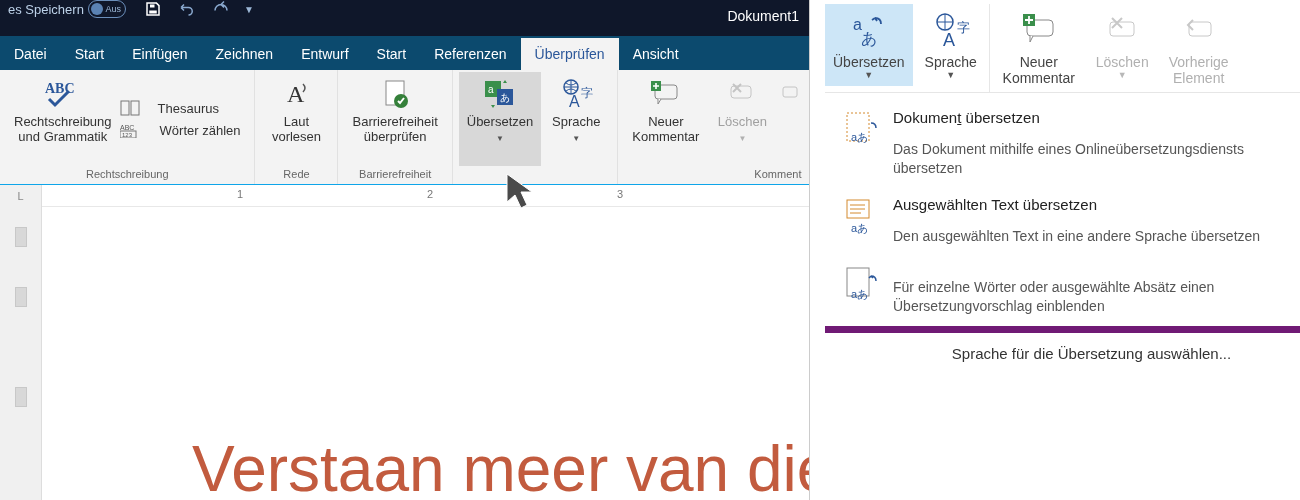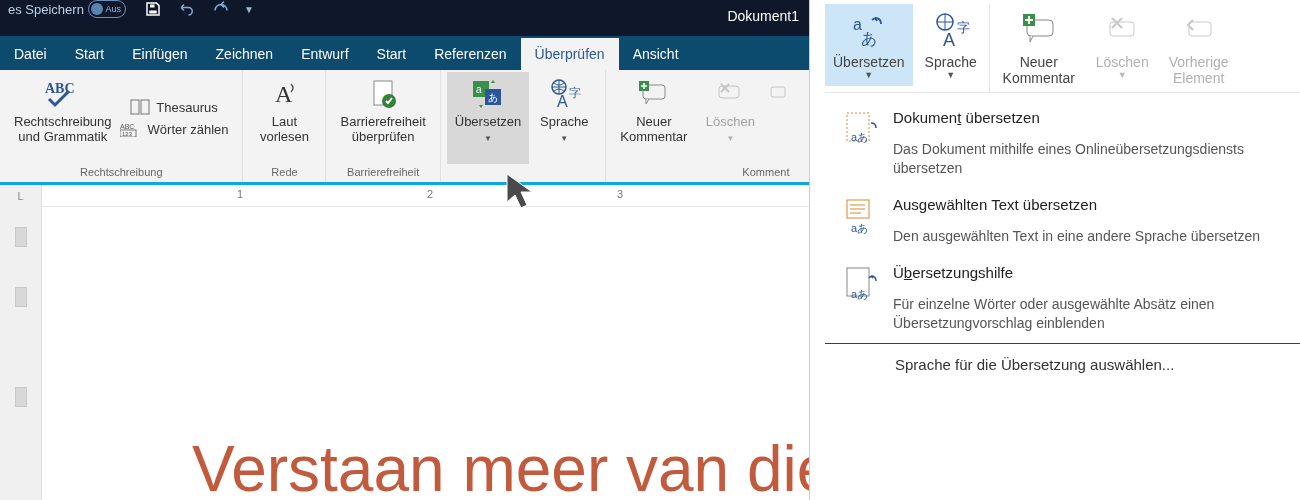--- a/index.html
+++ b/index.html
@@ -20,7 +20,7 @@
   .tab { padding: 8px 14px 8px 14px; font-size: 14px; cursor: pointer; }
   .tab.active { background: #f3f3f3; color: #2b579a; }
 
-  .ribbon { background: #f3f3f3; border-bottom: 3px solid #0ea5e9; height: 115px; display: flex; }
+  .ribbon { background: #f3f3f3; border-bottom: 1px solid #0ea5e9; height: 115px; display: flex; }
   .ribbon-group { display: flex; flex-direction: column; border-right: 1px solid #e1e1e1; }
   .ribbon-group-body { display: flex; align-items: stretch; flex: 1; padding: 2px 6px 0 6px; }
   .ribbon-group-label { text-align: center; font-size: 11px; color: #666; padding: 2px 0 4px 0; }

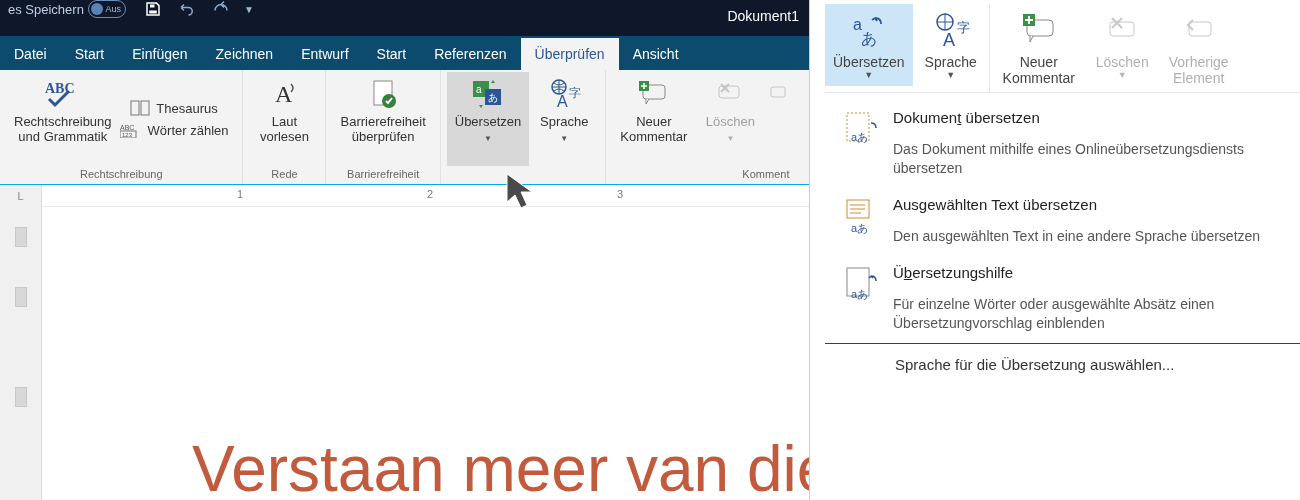--- a/index.html
+++ b/index.html
@@ -30,7 +30,7 @@
   .big-btn.pressed { background: #d8d8d8; }
   .big-btn.disabled { color: #a0a0a0; }
   .small-stack { display: flex; flex-direction: column; justify-content: center; gap: 6px; padding-right: 8px; }
-  .small-btn { display: flex; align-items: center; gap: 6px; font-size: 13px; color: #333; cursor: pointer; justify-content: center; }
+  .small-btn { display: flex; align-items: center; gap: 18px; font-size: 13px; color: #333; cursor: pointer; }
   .dd-arrow { font-size: 8px; color: #555; margin-top: 1px; }
   .dd-arrow.dis { color: #b0b0b0; }
 

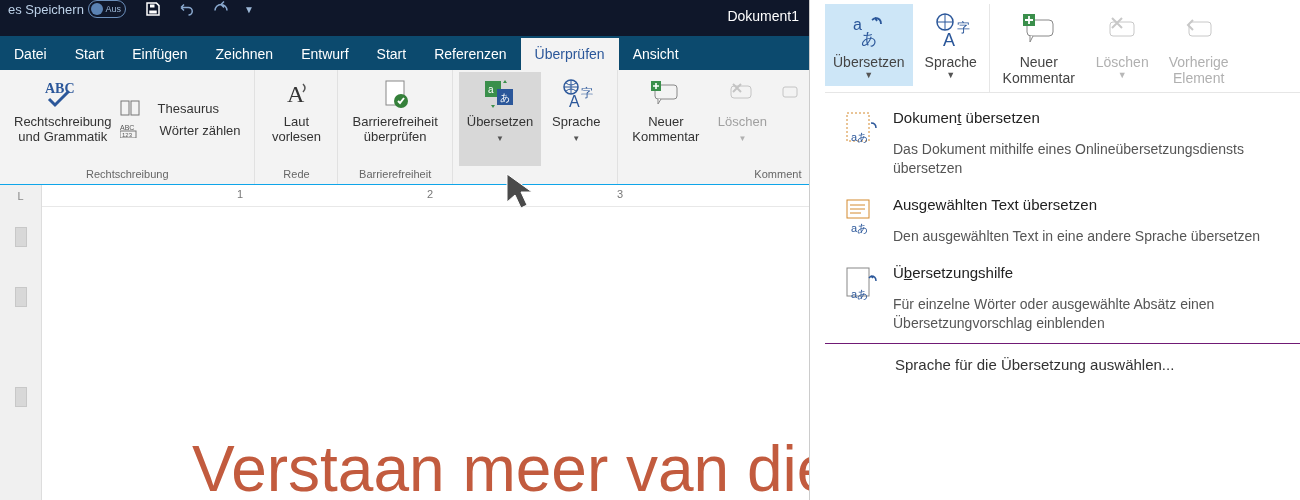--- a/index.html
+++ b/index.html
@@ -373,7 +373,6 @@
           </svg>
       </div>
       <div class="dd-text">
-        <div class="dd-title"><span>Ü</span><span class="ul-accel">b</span><span>ersetzungshilfe</span></div>
         <div class="dd-desc">Für einzelne Wörter oder ausgewählte Absätz einen Übersetzungvorschlag einblenden</div>
       </div>
     </div>

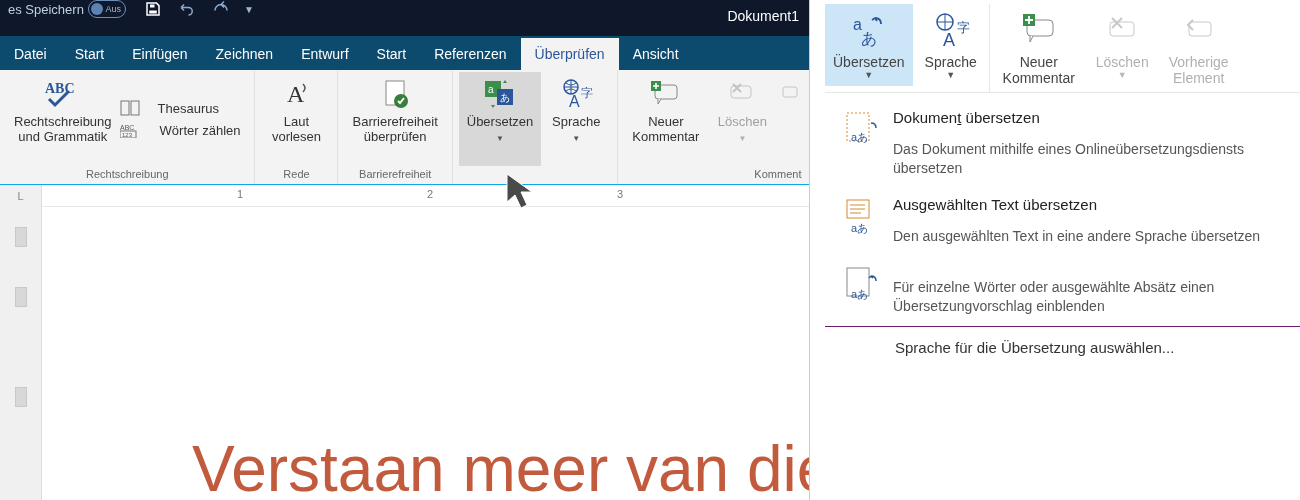--- a/index.html
+++ b/index.html
@@ -65,7 +65,7 @@
   .dd-text { flex:1; }
   .dd-title { font-size:15px; color:#222; }
   .dd-desc { font-size:14px; color:#555; margin-top:14px; line-height:19px; }
-  .dd-footer { border-top:1px solid #701a75; padding:12px 12px 12px 70px; font-size:15px; color:#333; cursor:pointer; }
+  .dd-footer { border-top:7px solid #701a75; padding:12px 12px 12px 70px; font-size:15px; color:#333; cursor:pointer;text-align:center; }
   .ul-accel { text-decoration: underline; }
 
 </style>

